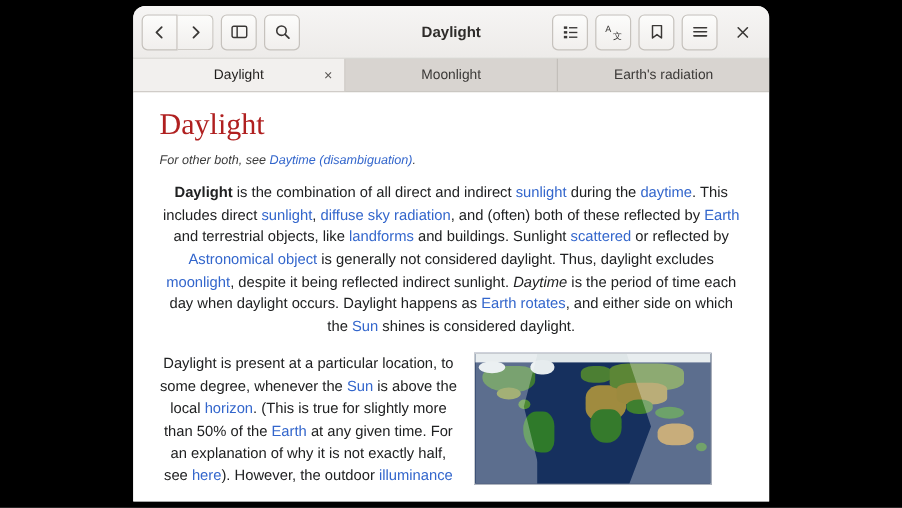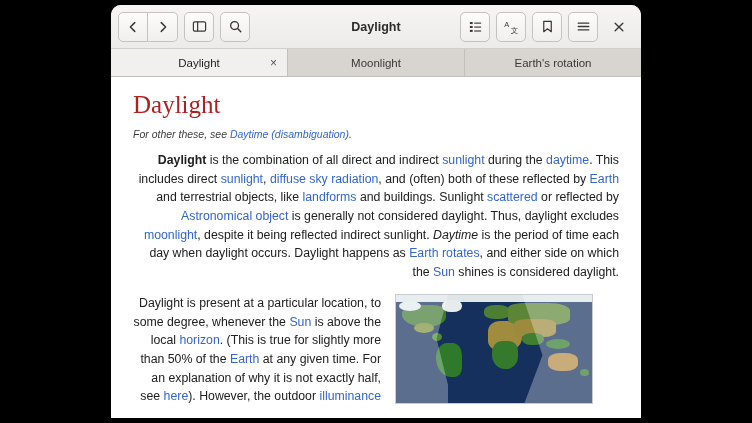--- a/index.html
+++ b/index.html
@@ -265,7 +265,7 @@
       <span class="tab-label">Moonlight</span>
     </div>
     <div class="tab">
-      <span class="tab-label">Earth's rotation</span>
+      <span class="tab-label">Earth's radiation</span>
     </div>
   </div>
 

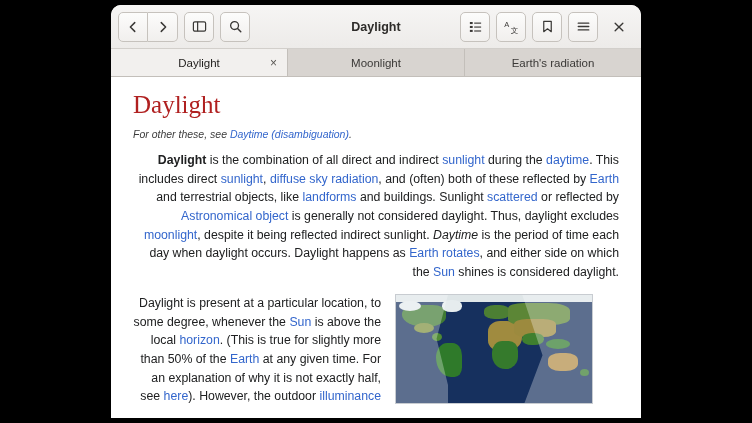--- a/index.html
+++ b/index.html
@@ -274,7 +274,7 @@
     <h1 id="article-title">Daylight</h1>
 
     <div id="hatnote">
-      <span>For other these, see </span><a class="wl">Daytime (disambiguation)</a><span>.</span>
+      <span>For other both, see </span><a class="wl">Daytime (disambiguation)</a><span>.</span>
     </div>
 
     <p class="para"><b>Daylight</b><span> is the combination of all direct and indirect </span><a class="wl">sunlight</a><span> during the </span><a class="wl">daytime</a><span>. This includes direct </span><a class="wl">sunlight</a><span>, </span><a class="wl">diffuse sky radiation</a><span>, and (often) both of these reflected by </span><a class="wl">Earth</a><span> and terrestrial objects, like </span><a class="wl">landforms</a><span> and buildings. Sunlight </span><a class="wl">scattered</a><span> or reflected by </span><a class="wl">Astronomical object</a><span> is generally not considered daylight. Thus, daylight excludes </span><a class="wl">moonlight</a><span>, despite it being reflected indirect sunlight. </span><i>Daytime</i><span> is the period of time each day when daylight occurs. Daylight happens as </span><a class="wl">Earth rotates</a><span>, and either side on which the </span><a class="wl">Sun</a><span> shines is considered daylight.</span></p>

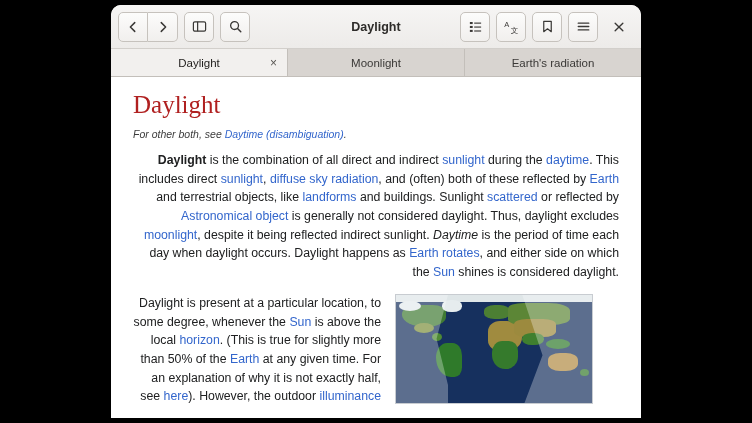--- a/index.html
+++ b/index.html
@@ -122,7 +122,7 @@
     line-height: 1.52;
     color: #202122;
     margin: 0 0 12px 0;
-    text-align: right;
+    text-align: center;
   }
   .para b { font-weight: bold; }
   .para i { font-style: italic; }

